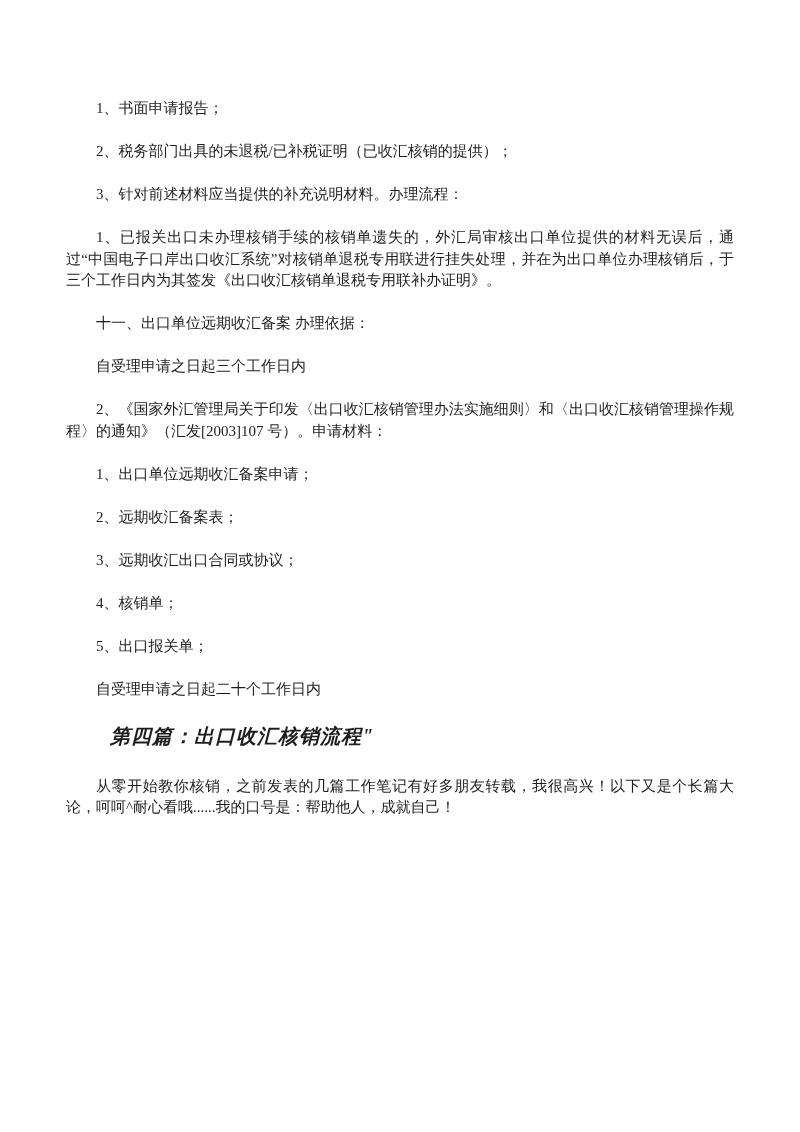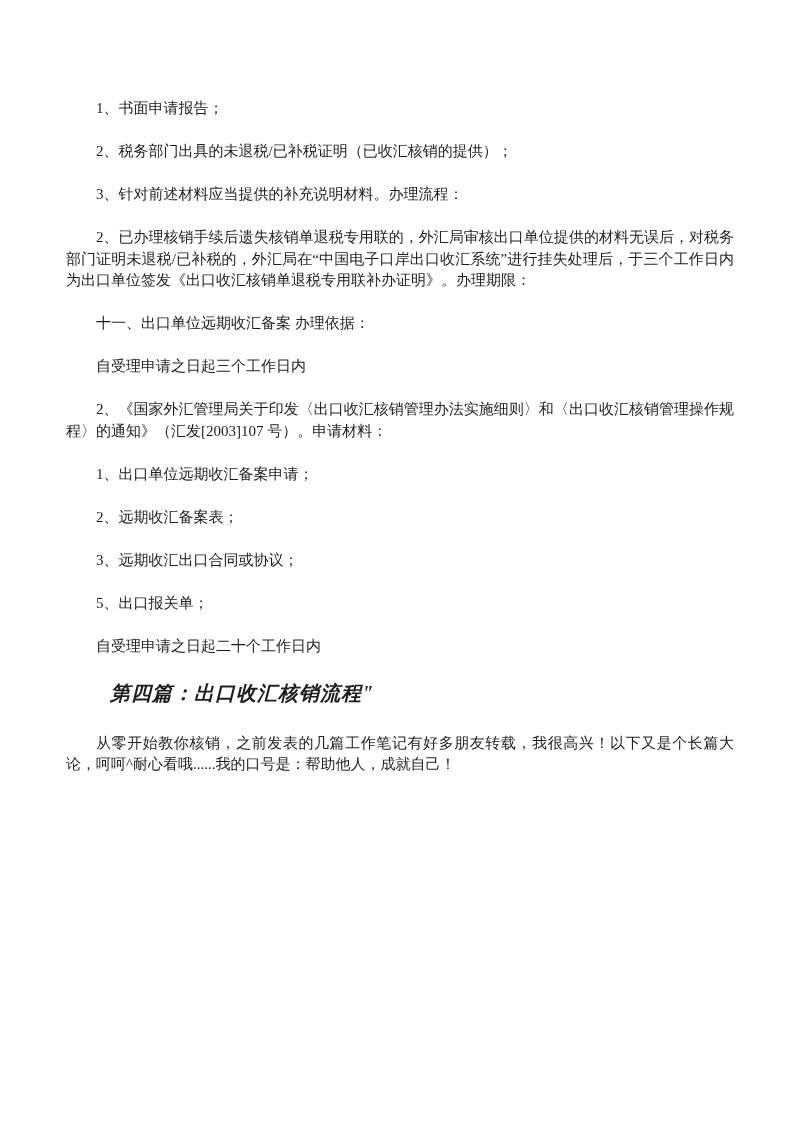--- a/index.html
+++ b/index.html
@@ -45,6 +45,7 @@
       <p class="body">1、书面申请报告；</p>
       <p class="body">2、税务部门出具的未退税/已补税证明（已收汇核销的提供）；</p>
       <p class="body">3、针对前述材料应当提供的补充说明材料。办理流程：</p>
+      <p class="body">1、已报关出口未办理核销手续的核销单遗失的，外汇局审核出口单位提供的材料无误后，通过“中国电子口岸出口收汇系统”对核销单退税专用联进行挂失处理，并在为出口单位办理核销后，于三个工作日内为其签发《出口收汇核销单退税专用联补办证明》。</p>
       <p class="body">2、已办理核销手续后遗失核销单退税专用联的，外汇局审核出口单位提供的材料无误后，对税务部门证明未退税/已补税的，外汇局在“中国电子口岸出口收汇系统”进行挂失处理后，于三个工作日内为出口单位签发《出口收汇核销单退税专用联补办证明》。办理期限：</p>
       <p class="body">十一、出口单位远期收汇备案 办理依据：</p>
       <p class="body">自受理申请之日起三个工作日内</p>

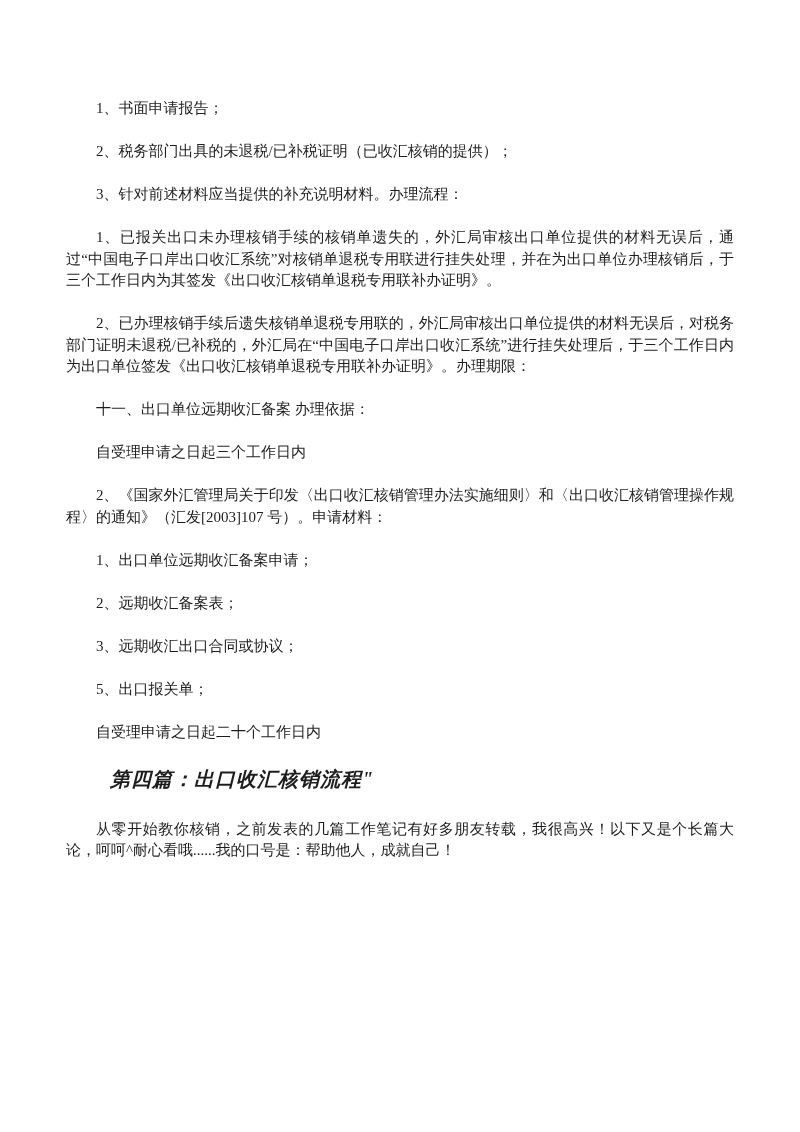--- a/index.html
+++ b/index.html
@@ -46,7 +46,6 @@
       <p class="body">2、税务部门出具的未退税/已补税证明（已收汇核销的提供）；</p>
       <p class="body">3、针对前述材料应当提供的补充说明材料。办理流程：</p>
       <p class="body">1、已报关出口未办理核销手续的核销单遗失的，外汇局审核出口单位提供的材料无误后，通过“中国电子口岸出口收汇系统”对核销单退税专用联进行挂失处理，并在为出口单位办理核销后，于三个工作日内为其签发《出口收汇核销单退税专用联补办证明》。</p>
-      <p class="body">2、已办理核销手续后遗失核销单退税专用联的，外汇局审核出口单位提供的材料无误后，对税务部门证明未退税/已补税的，外汇局在“中国电子口岸出口收汇系统”进行挂失处理后，于三个工作日内为出口单位签发《出口收汇核销单退税专用联补办证明》。办理期限：</p>
       <p class="body">十一、出口单位远期收汇备案 办理依据：</p>
       <p class="body">自受理申请之日起三个工作日内</p>
       <p class="body">2、《国家外汇管理局关于印发〈出口收汇核销管理办法实施细则〉和〈出口收汇核销管理操作规程〉的通知》（汇发[2003]107 号）。申请材料：</p>

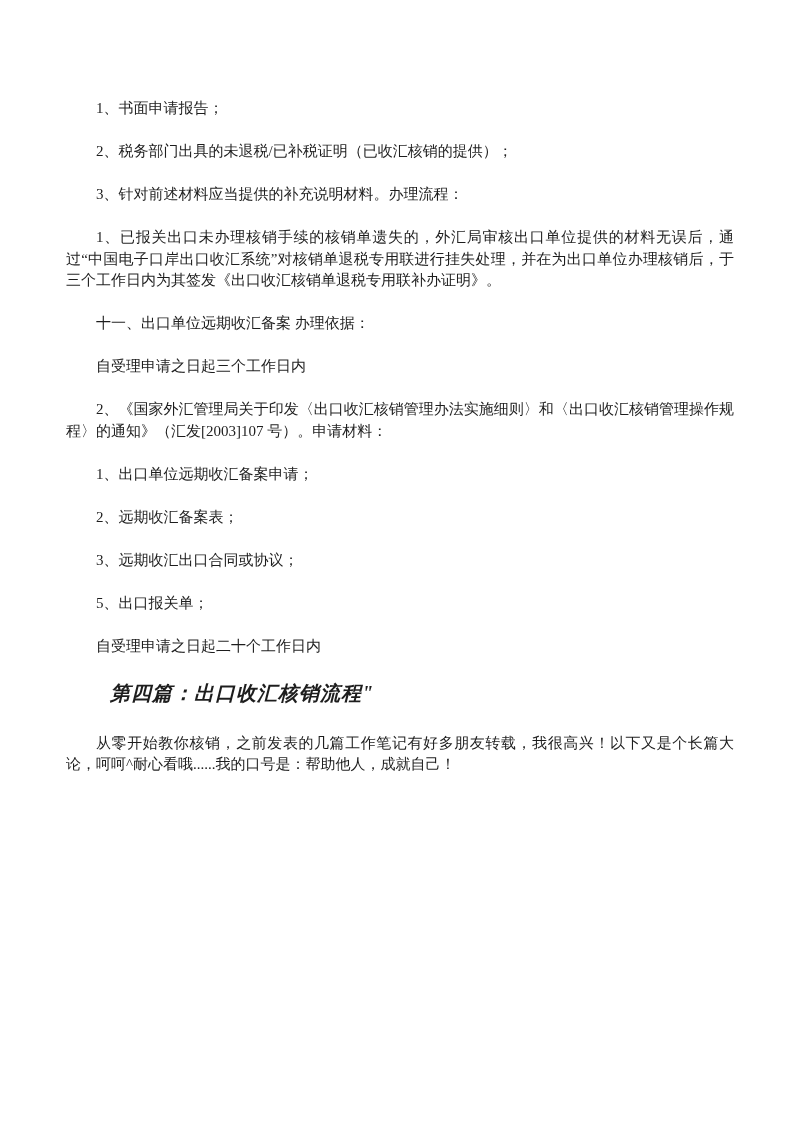--- a/index.html
+++ b/index.html
@@ -52,6 +52,7 @@
       <p class="body">1、出口单位远期收汇备案申请；</p>
       <p class="body">2、远期收汇备案表；</p>
       <p class="body">3、远期收汇出口合同或协议；</p>
+      <p class="body">4、核销单；</p>
       <p class="body">5、出口报关单；</p>
       <p class="body">自受理申请之日起二十个工作日内</p>
       <h2 class="heading">第四篇：出口收汇核销流程"</h2>

